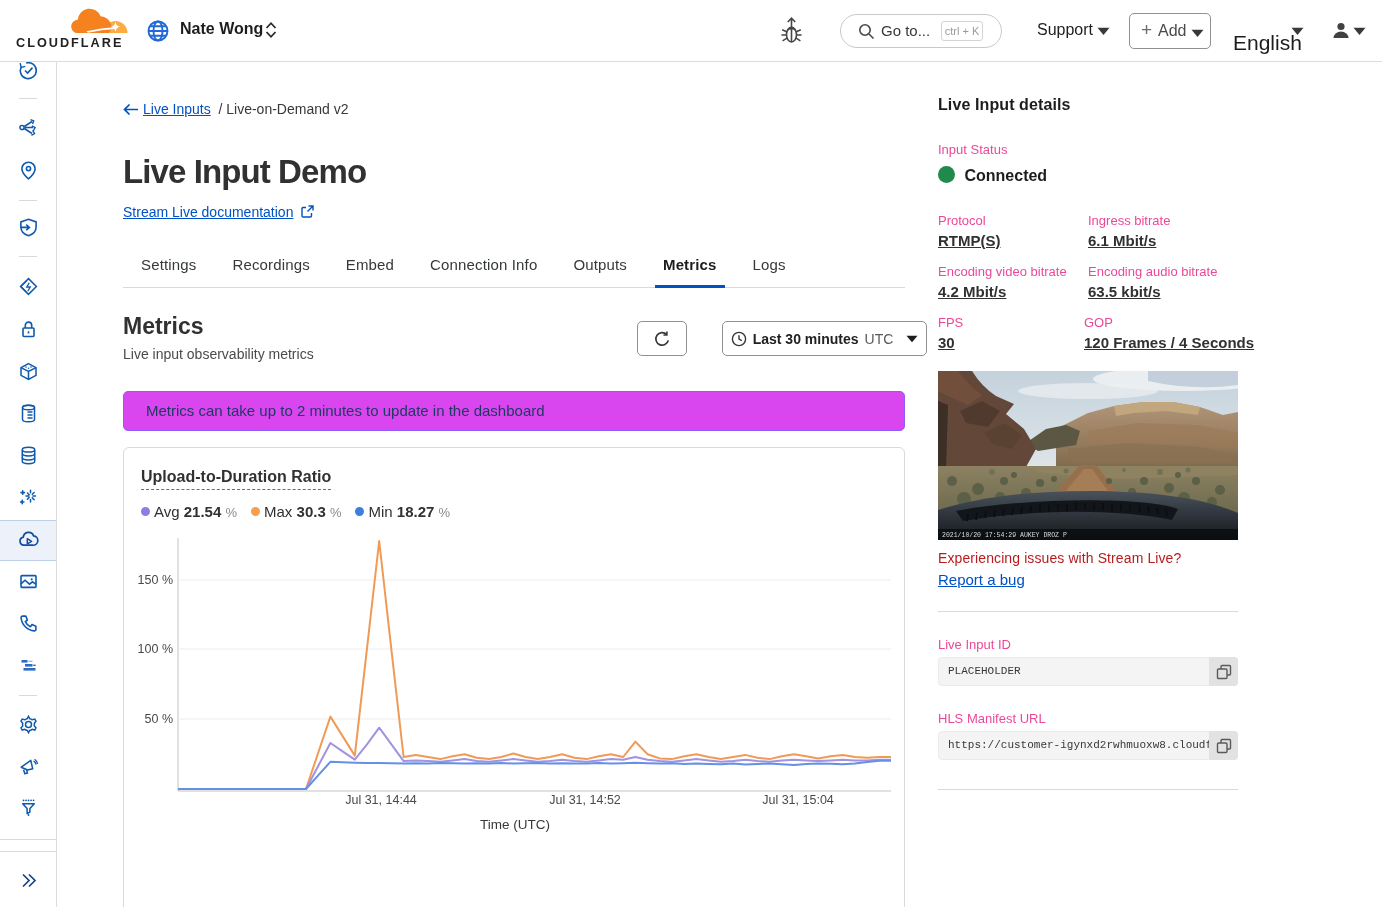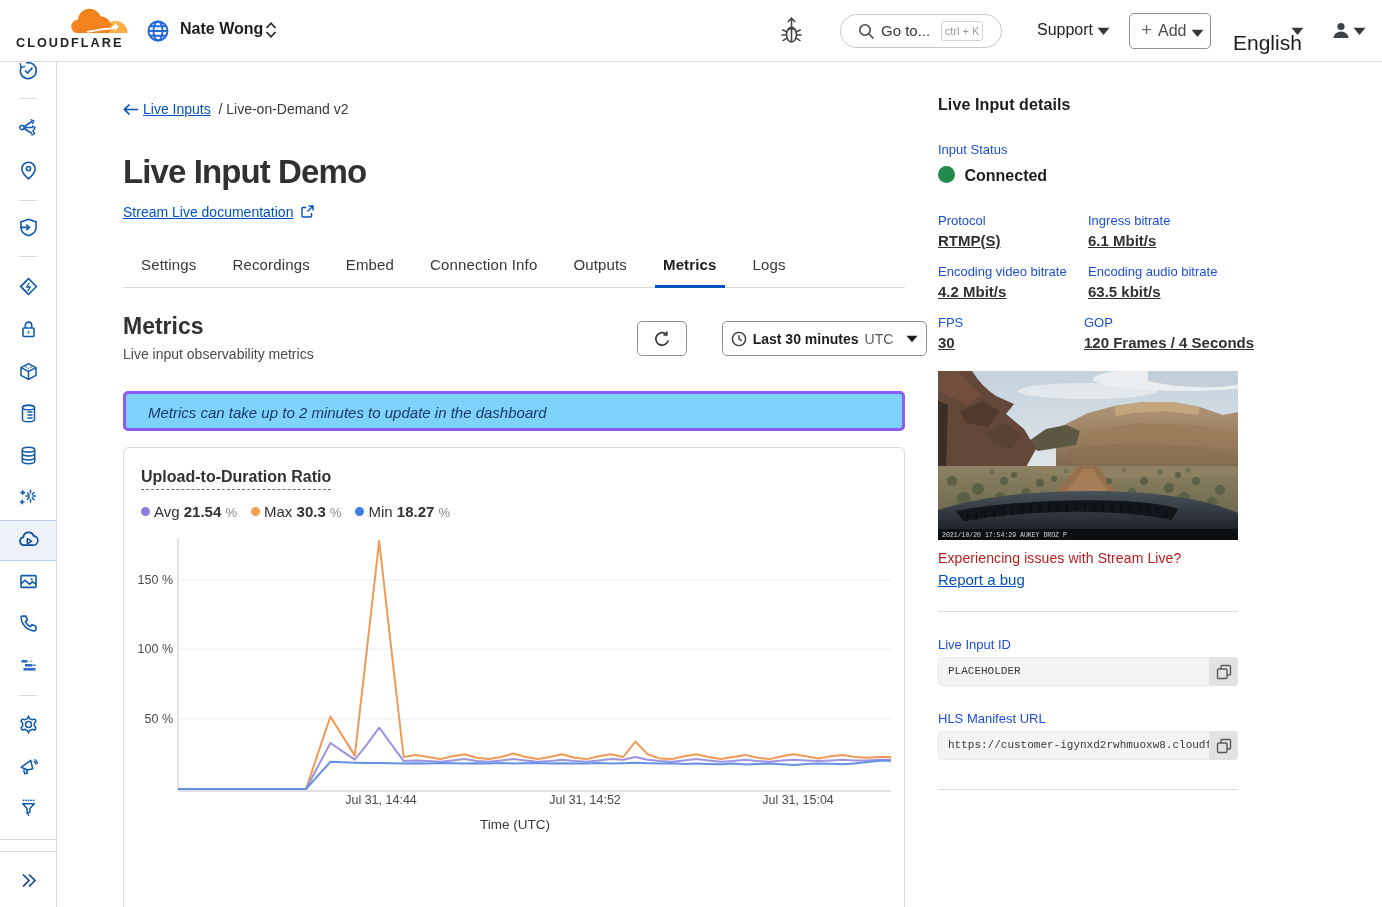--- a/index.html
+++ b/index.html
@@ -52,7 +52,7 @@
 
 #right { position:absolute; left:938px; top:62px; width:300px; }
 #right .h { font-size:16px; font-weight:bold; color:#1d1d1d; position:absolute; top:34px; letter-spacing:0.1px; }
-.lbl { font-size:13px; color:#1d4ed8; }
+.lbl { font-size:13px; color:#ec4899; }
 .val { font-size:15px; font-weight:bold; color:#313131; }
 #conn { position:absolute; top:80px; }
 #grid2 { position:absolute; top:149px; width:300px; }

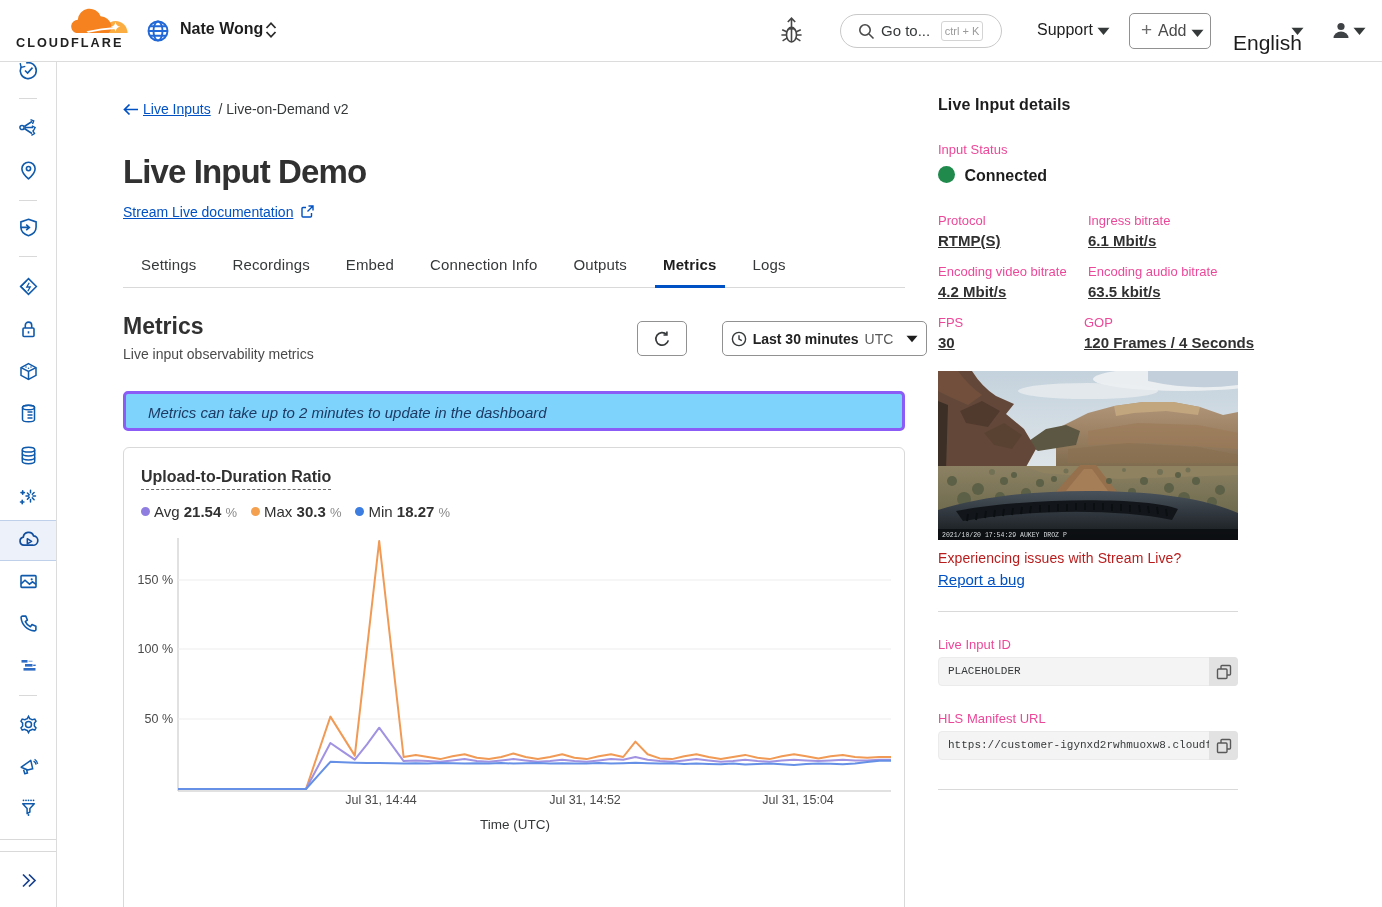--- a/index.html
+++ b/index.html
@@ -40,7 +40,7 @@
 #btn-range .utc { color:#595959; }
 
 
-.banner { position:absolute; top:329px; left:0; width:782px; height:40px; background:#7dd3fc; border:3px solid #8b5cf6; border-radius:5px; font-size:15px; color:#1e3a63; line-height:38px; padding-left:22px;font-style:italic; }
+.banner { position:absolute; top:329px; left:0; width:782px; height:40px; background:#d946ef; border:1px solid #8b5cf6; border-radius:5px; font-size:15px; color:#1e3a63; line-height:38px; padding-left:22px; }
 
 
 .card { position:absolute; top:385px; left:0; width:782px; height:494px; border:1px solid #d9d9d9; border-radius:6px; background:#fff; }

